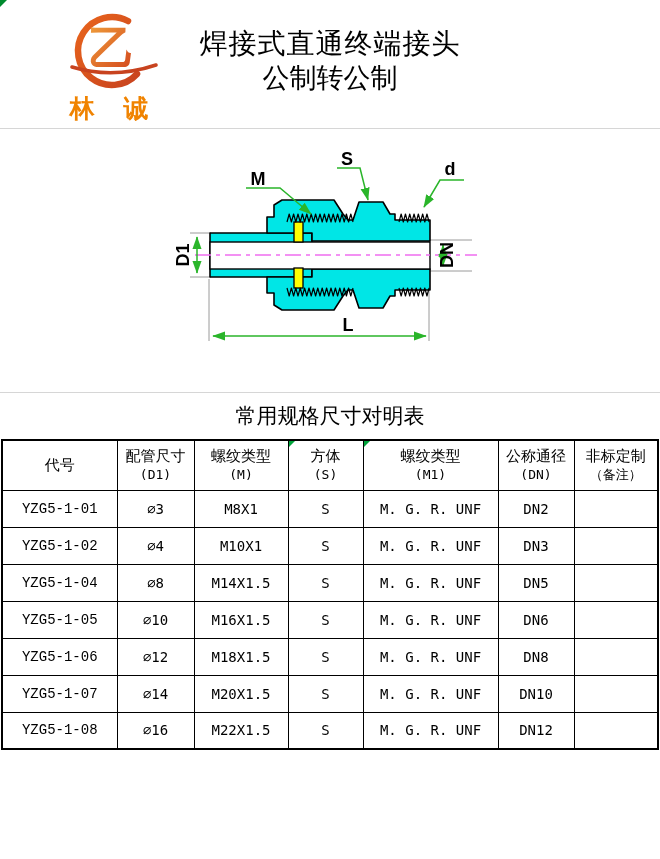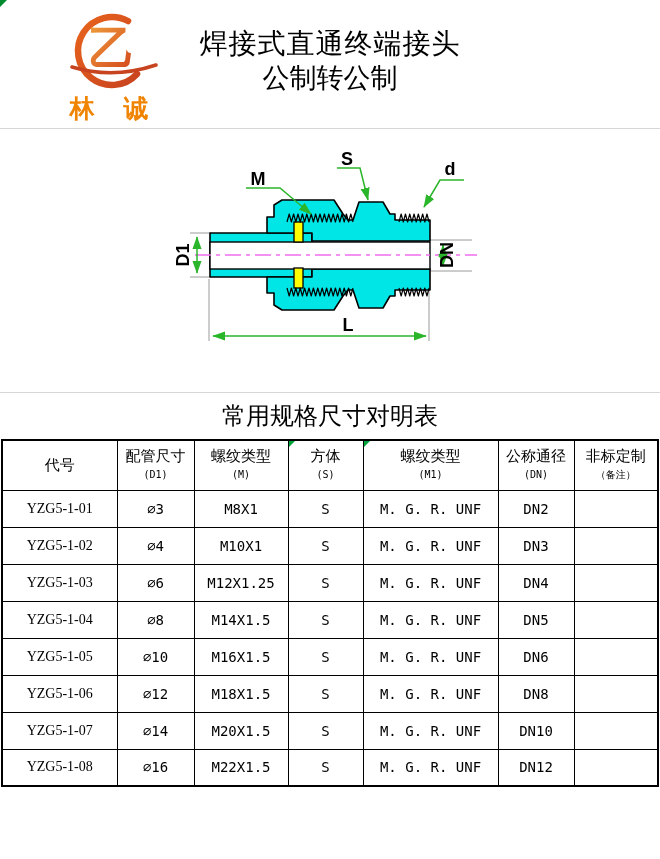--- a/index.html
+++ b/index.html
@@ -32,7 +32,7 @@
     stroke-dasharray:16 5 4 5;}
   .dlabel{font-family:"Liberation Sans",sans-serif;font-weight:bold;font-size:18px;fill:#000;}
   
-  .table-title{height:46px;line-height:46px;text-align:center;font-size:24px;
+  .table-title{height:46px;line-height:46px;text-align:center;font-size:21px;
     font-family:"Liberation Serif",serif;color:#000;}
   
   table.spec{border-collapse:collapse;table-layout:fixed;width:657px;margin-left:1px;

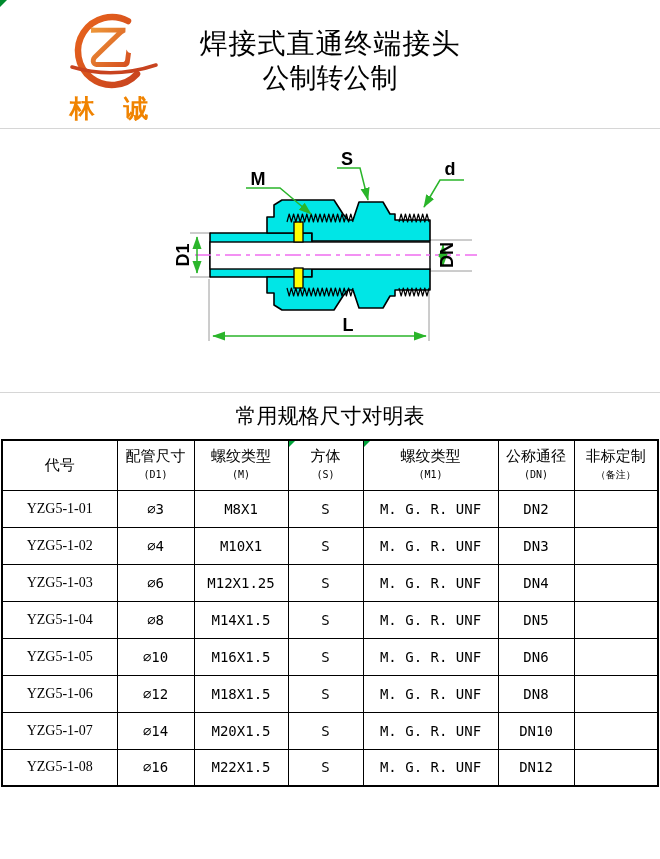--- a/index.html
+++ b/index.html
@@ -42,7 +42,7 @@
   table.spec thead tr{height:50px;margin-top:45px;}
   table.spec tbody tr{height:37px;}
   th .h1{font-family:"Liberation Serif",serif;font-weight:normal;font-size:15px;line-height:19px;}
-  th .h2{font-family:"DejaVu Sans Mono",monospace;font-weight:normal;font-size:10px;line-height:17px;}
+  th .h2{font-family:"DejaVu Sans Mono",monospace;font-weight:normal;font-size:13px;line-height:17px;}
   th{position:relative;font-weight:normal;}
   .cell-flag{position:absolute;top:0;left:0;width:0;height:0;
     border-top:6px solid #00a33a;border-right:6px solid transparent;}

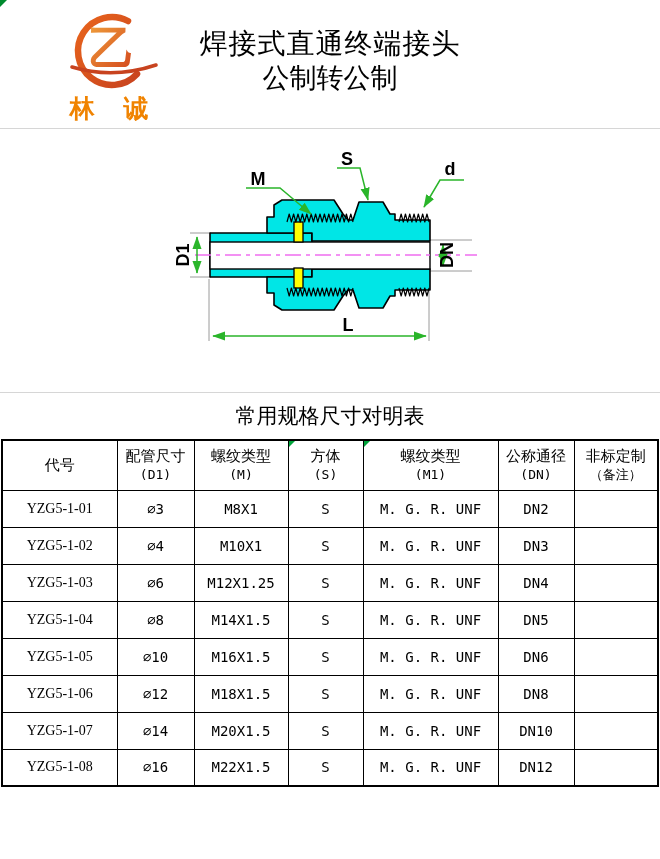--- a/index.html
+++ b/index.html
@@ -46,7 +46,7 @@
   th{position:relative;font-weight:normal;}
   .cell-flag{position:absolute;top:0;left:0;width:0;height:0;
     border-top:6px solid #00a33a;border-right:6px solid transparent;}
-  td.c-code{font-family:Liberation Serif, serif;font-size:14px;margin-top:40px;}
+  td.c-code{font-family:Liberation Mono, monospace;font-size:14px;margin-top:40px;}
   td.c-val{font-family:"DejaVu Sans Mono",monospace;font-size:14px;}
 </style>
 </head>

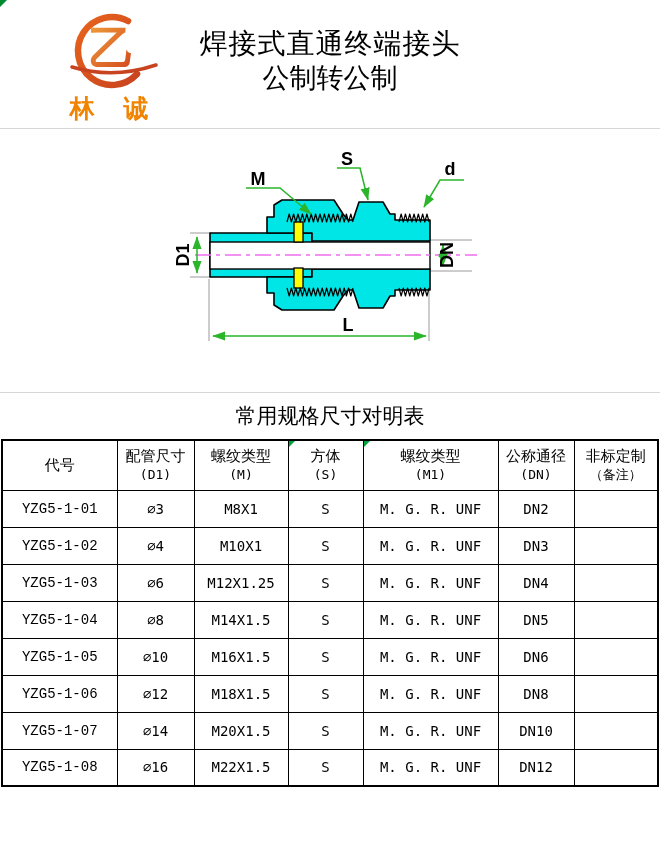--- a/index.html
+++ b/index.html
@@ -199,15 +199,6 @@
           <td class="c-val"></td>
         </tr>
         <tr>
-          <td class="c-code">YZG5-1-03</td>
-          <td class="c-val">∅6</td>
-          <td class="c-val">M12X1.25</td>
-          <td class="c-val">S</td>
-          <td class="c-val">M. G. R. UNF</td>
-          <td class="c-val">DN4</td>
-          <td class="c-val"></td>
-        </tr>
-        <tr>
           <td class="c-code">YZG5-1-04</td>
           <td class="c-val">∅8</td>
           <td class="c-val">M14X1.5</td>

